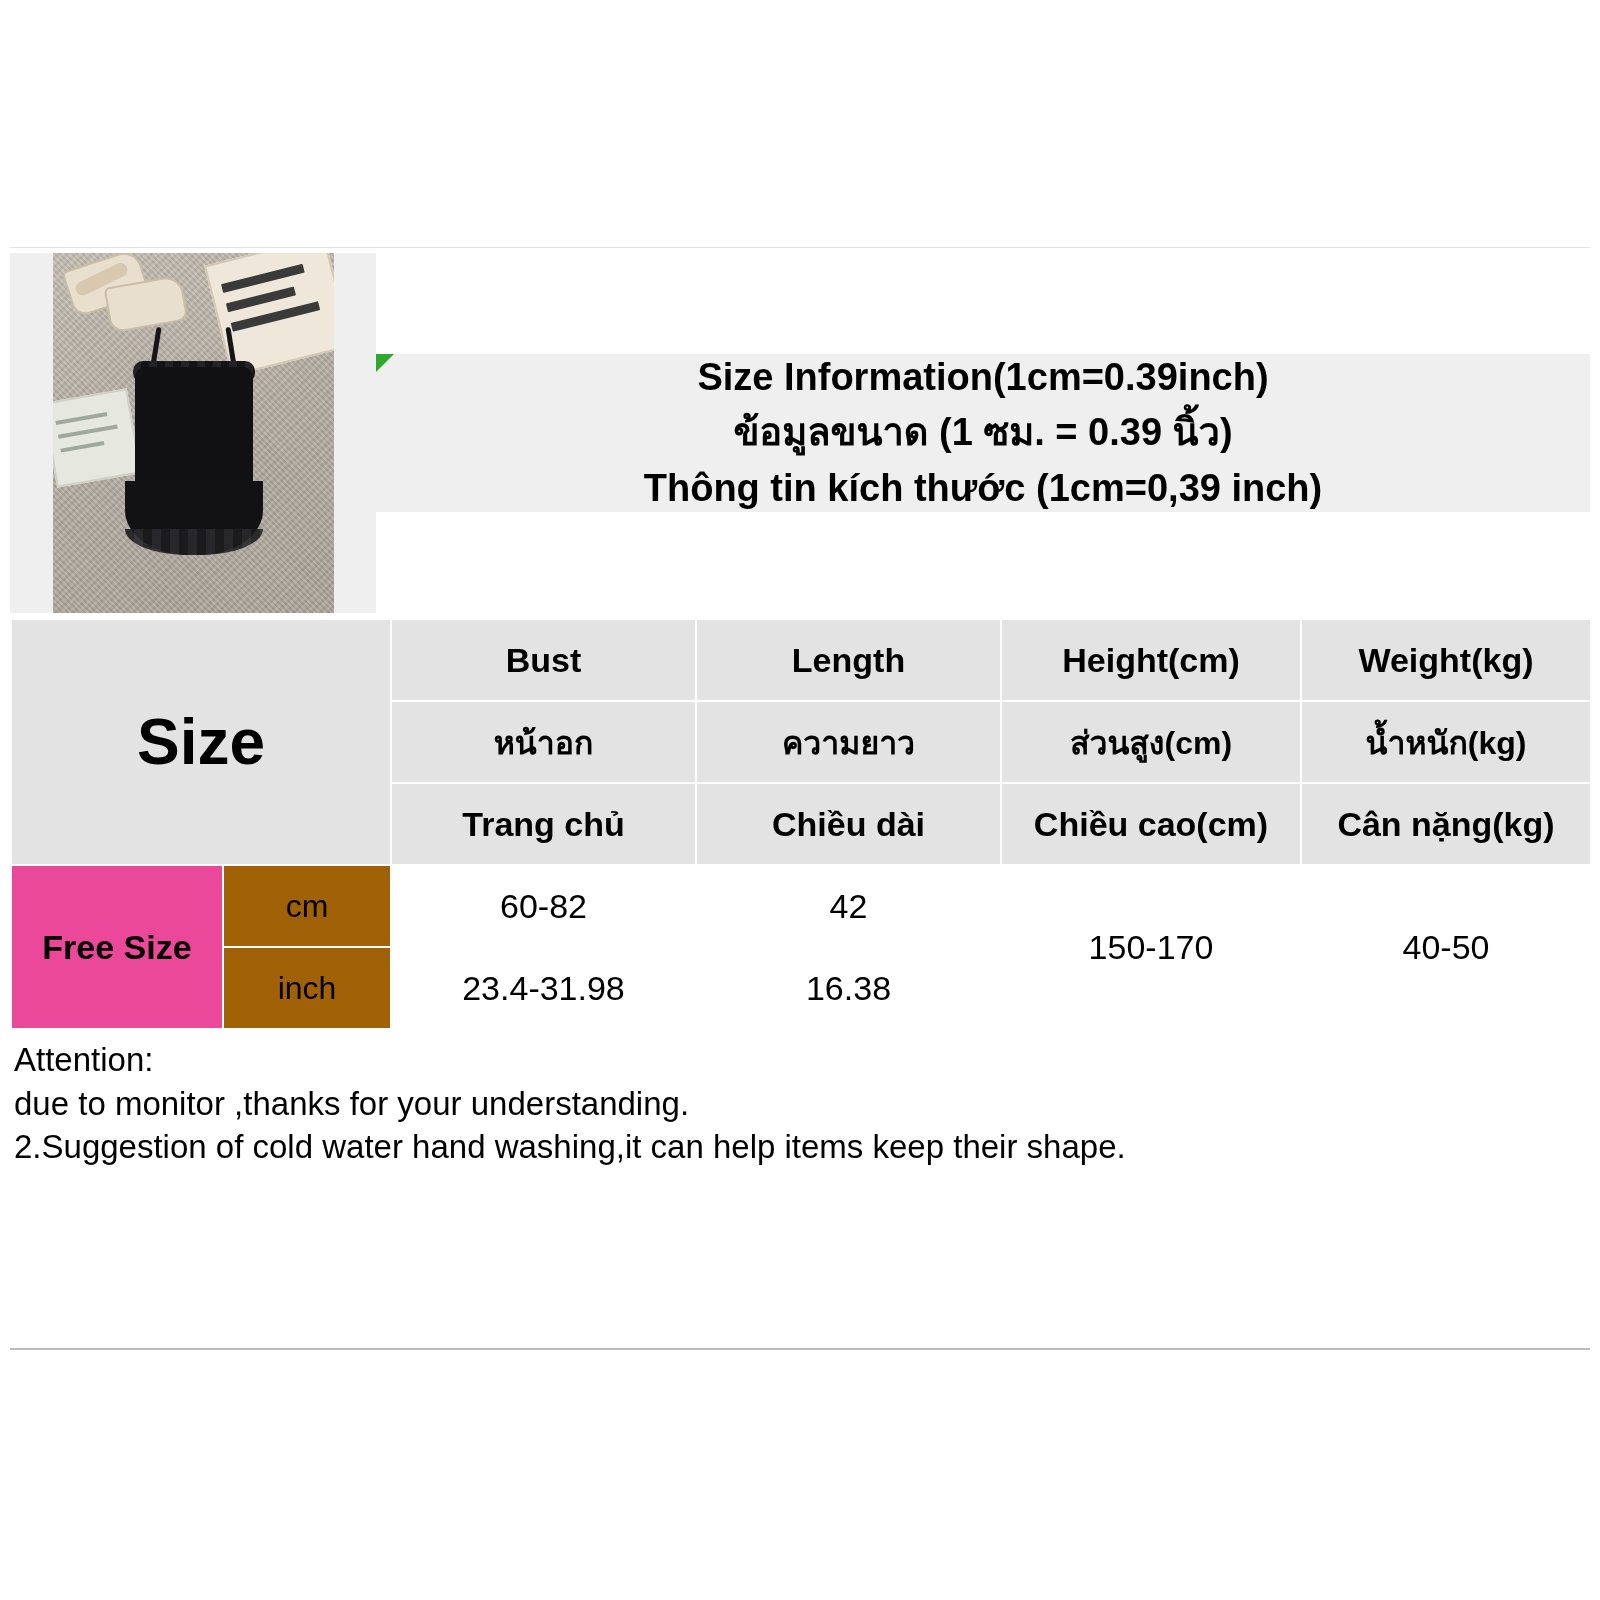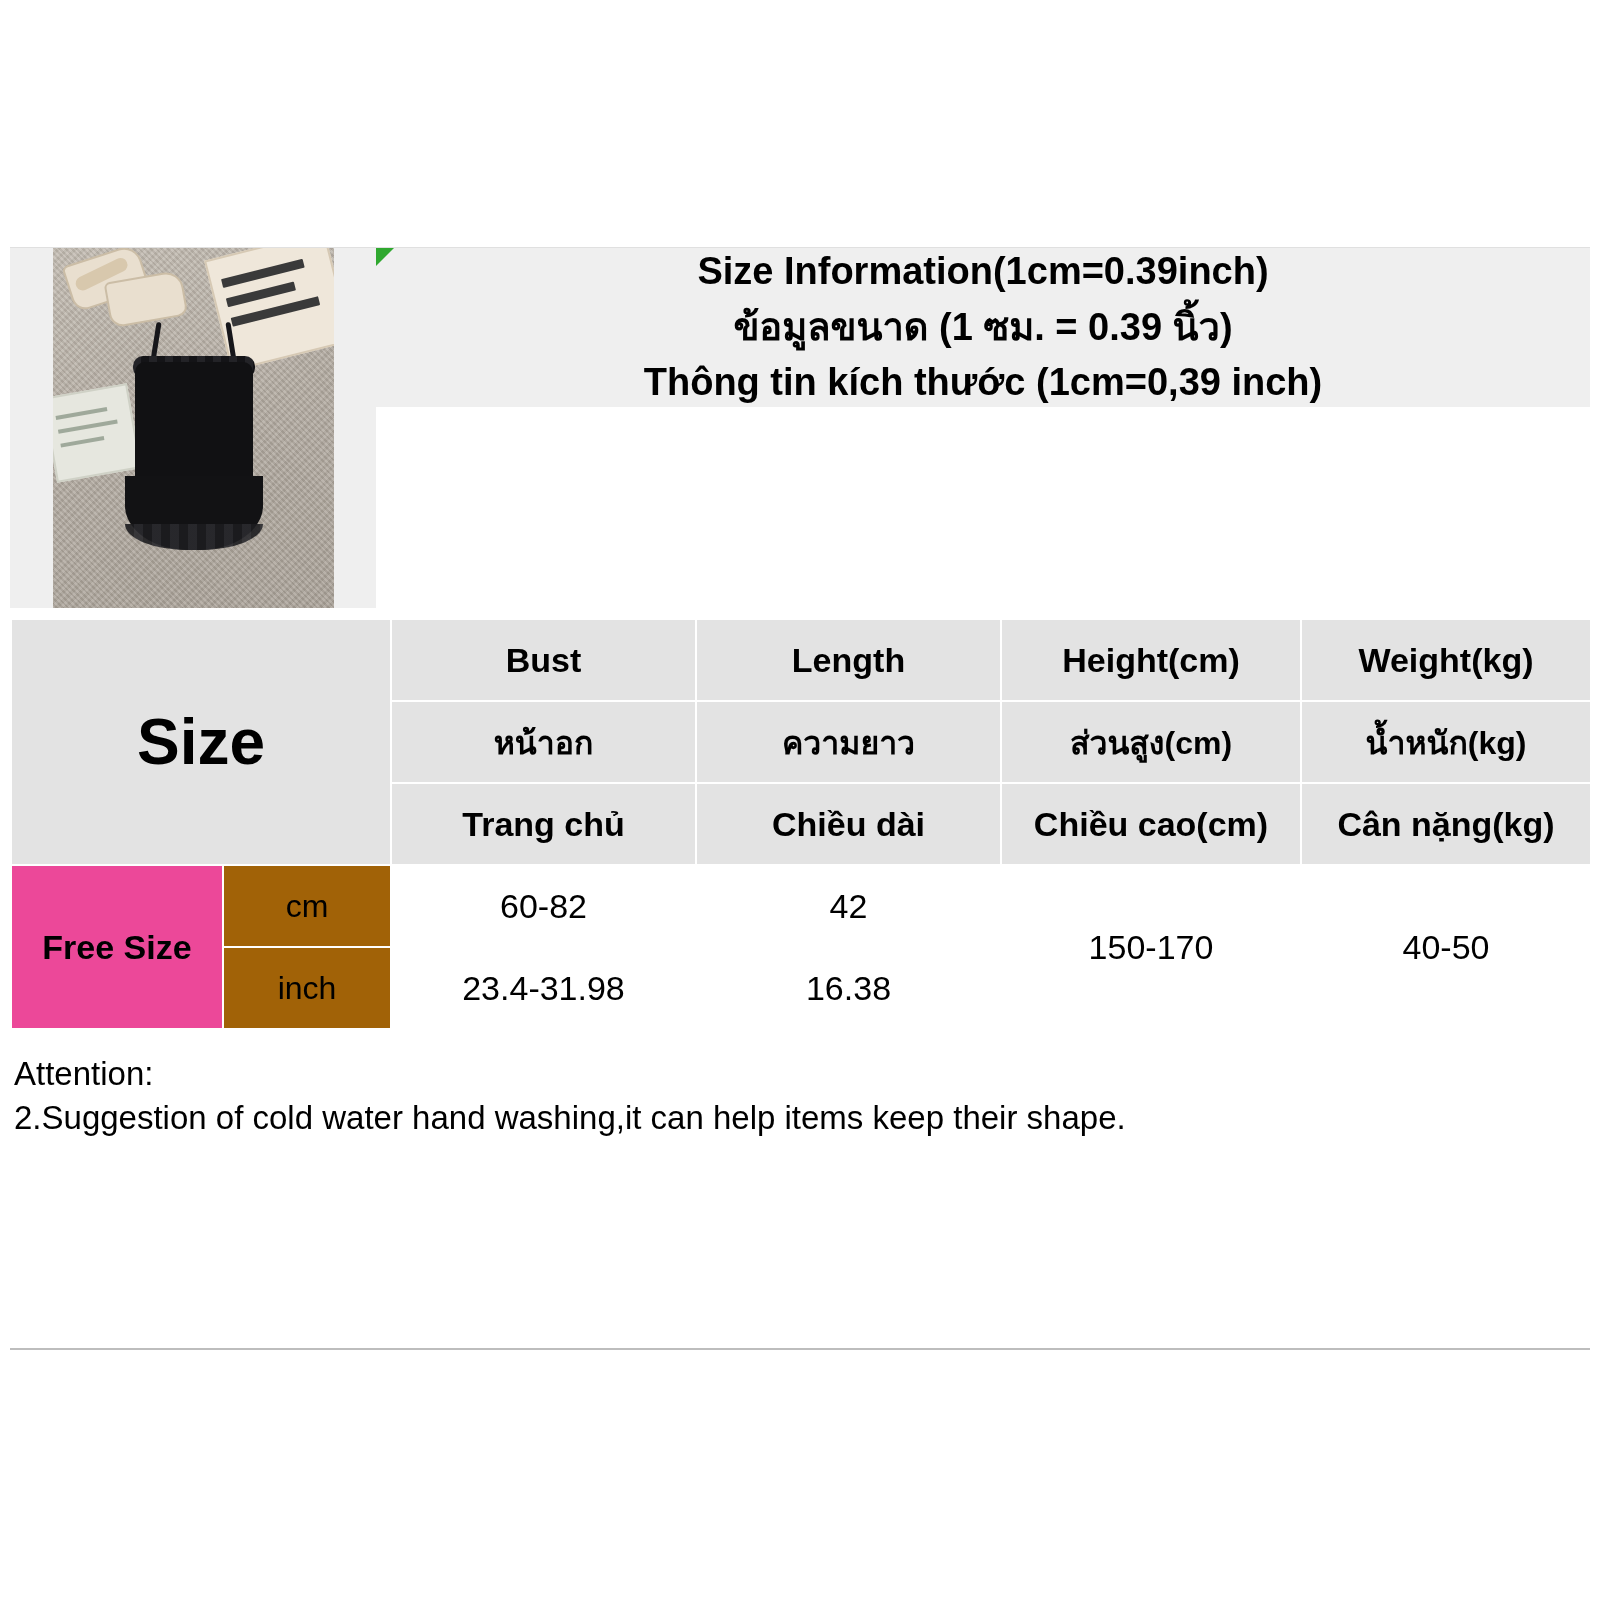--- a/index.html
+++ b/index.html
@@ -33,7 +33,7 @@
   
   .header-band {
     display: flex;
-    align-items: flex-start;
+    align-items: center;
     height: 370px;
   }
   .photo-cell {

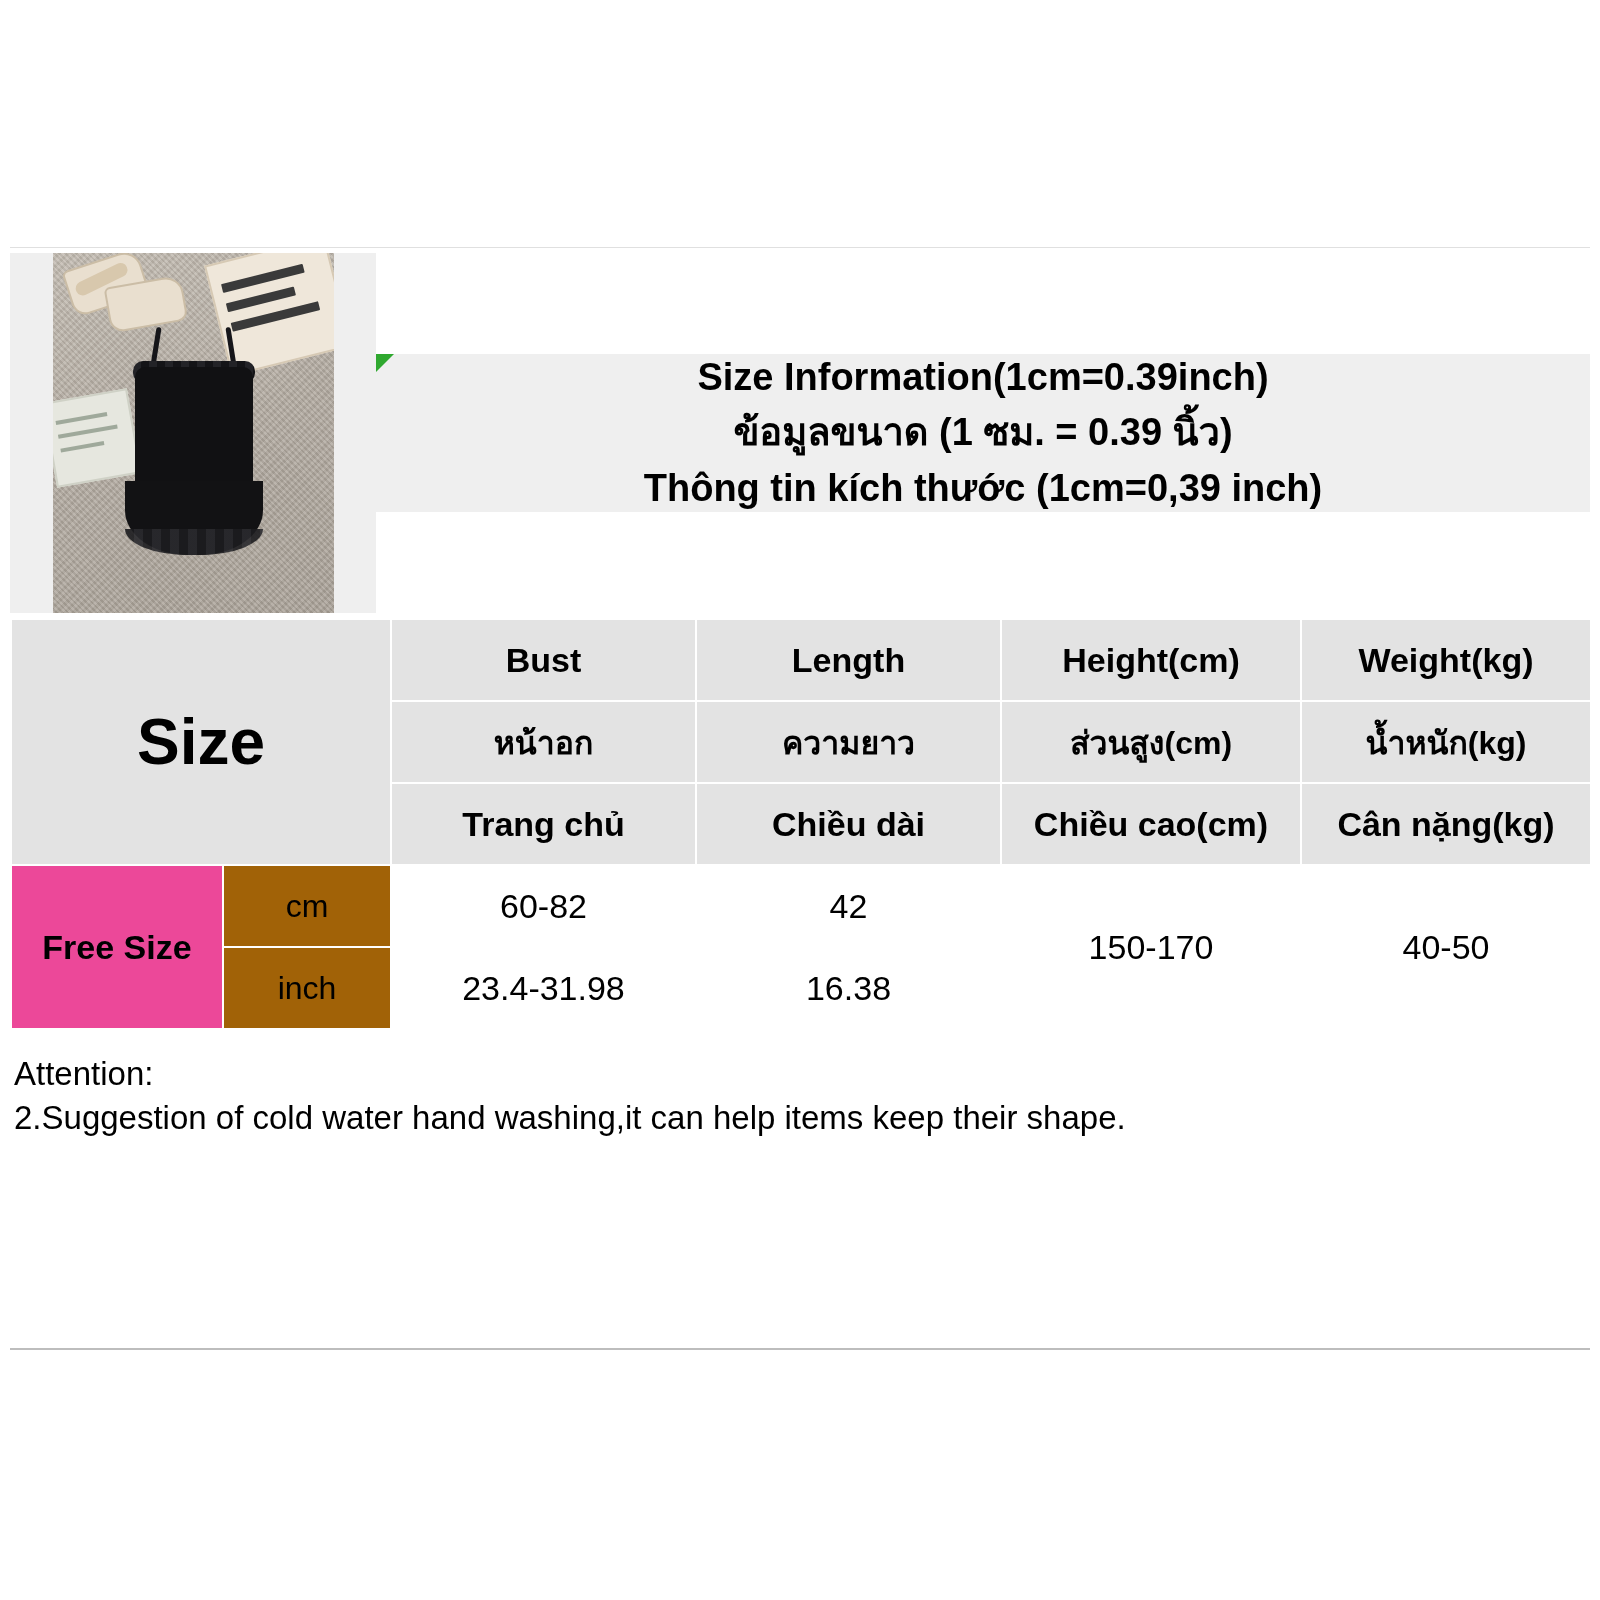--- a/index.html
+++ b/index.html
@@ -230,7 +230,7 @@
 
   
   .attention {
-    margin-top: 22px;
+    margin-top: 8px;
     padding: 0 4px;
     font-size: 33px;
     line-height: 1.32;

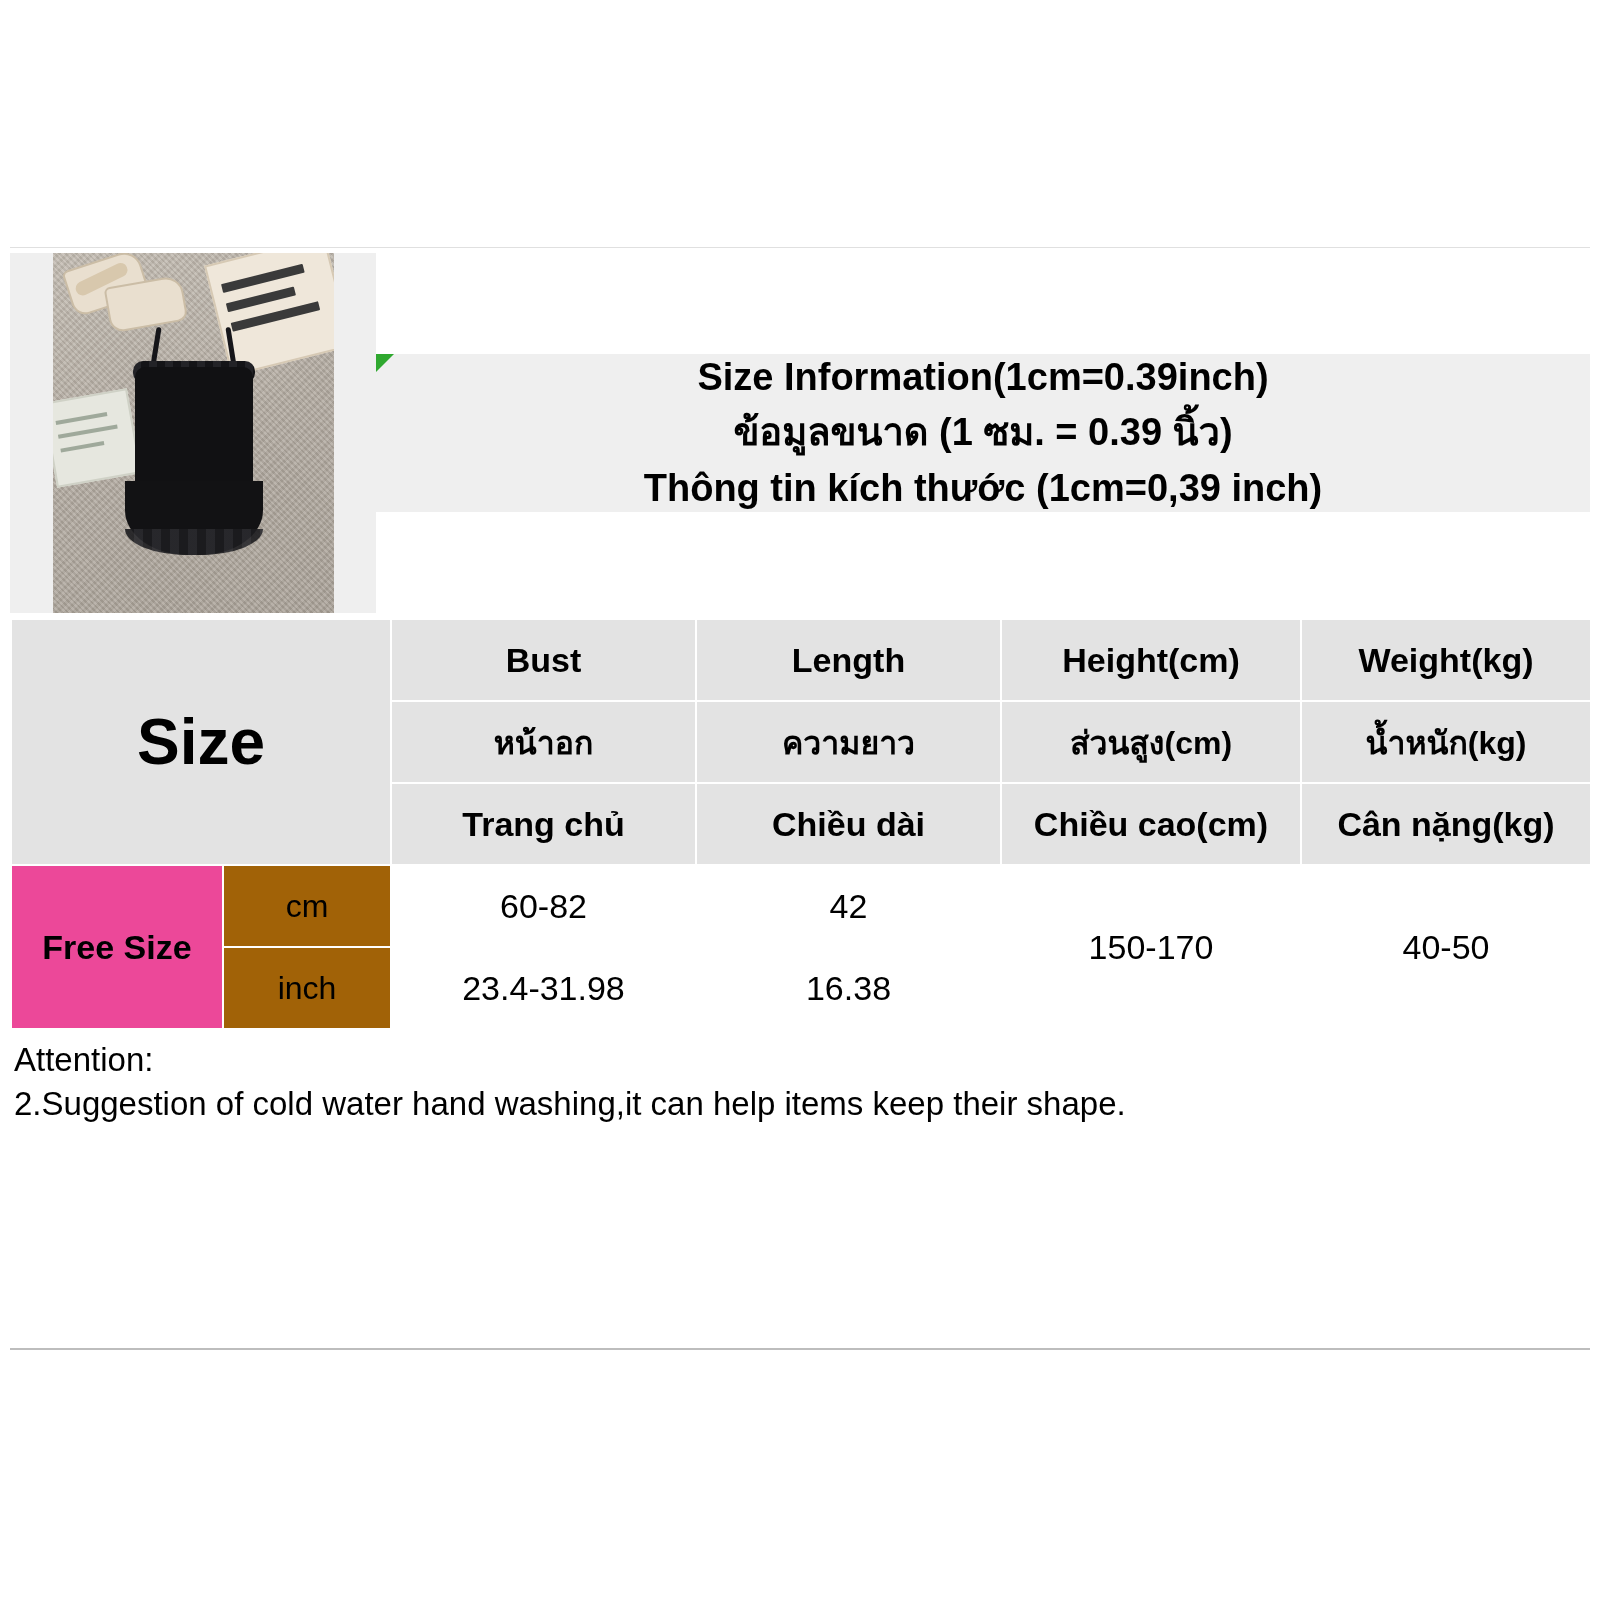--- a/index.html
+++ b/index.html
@@ -349,6 +349,7 @@
 
     <div class="attention">
       <p>Attention:</p>
+      <p>due to monitor ,thanks for your understanding.</p>
       <p>2.Suggestion of cold water hand washing,it can help items keep their shape.</p>
     </div>
 

